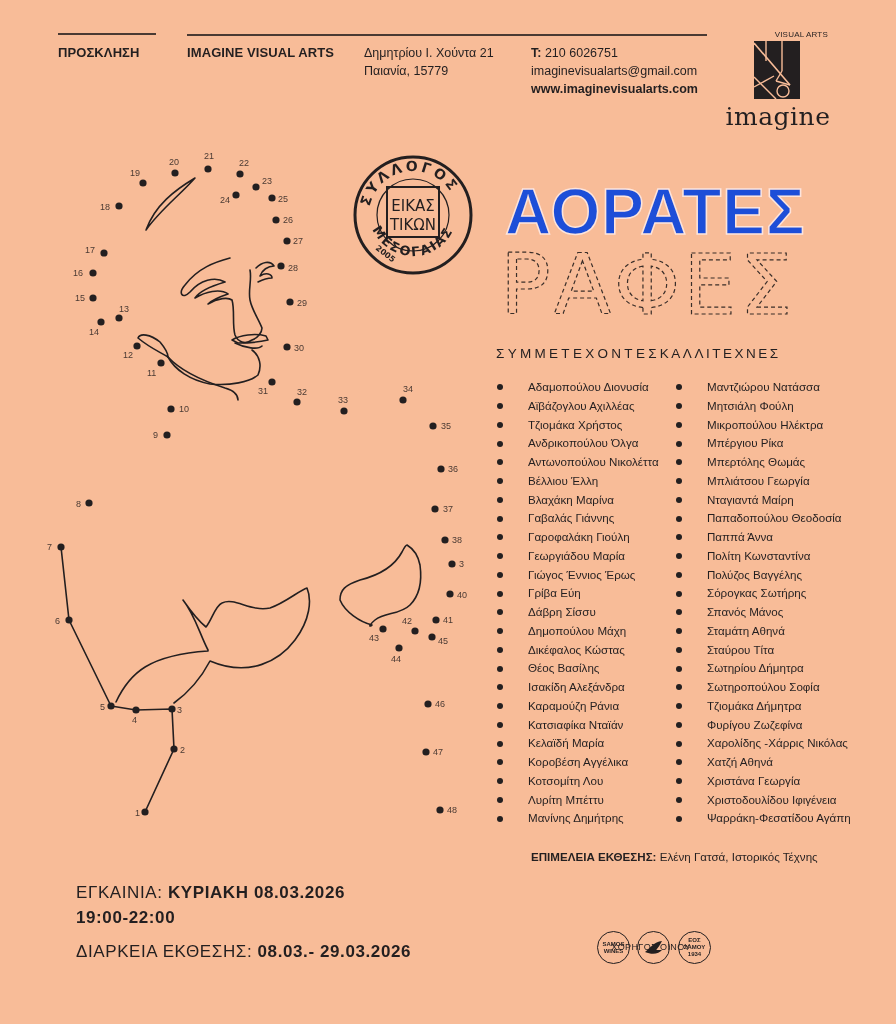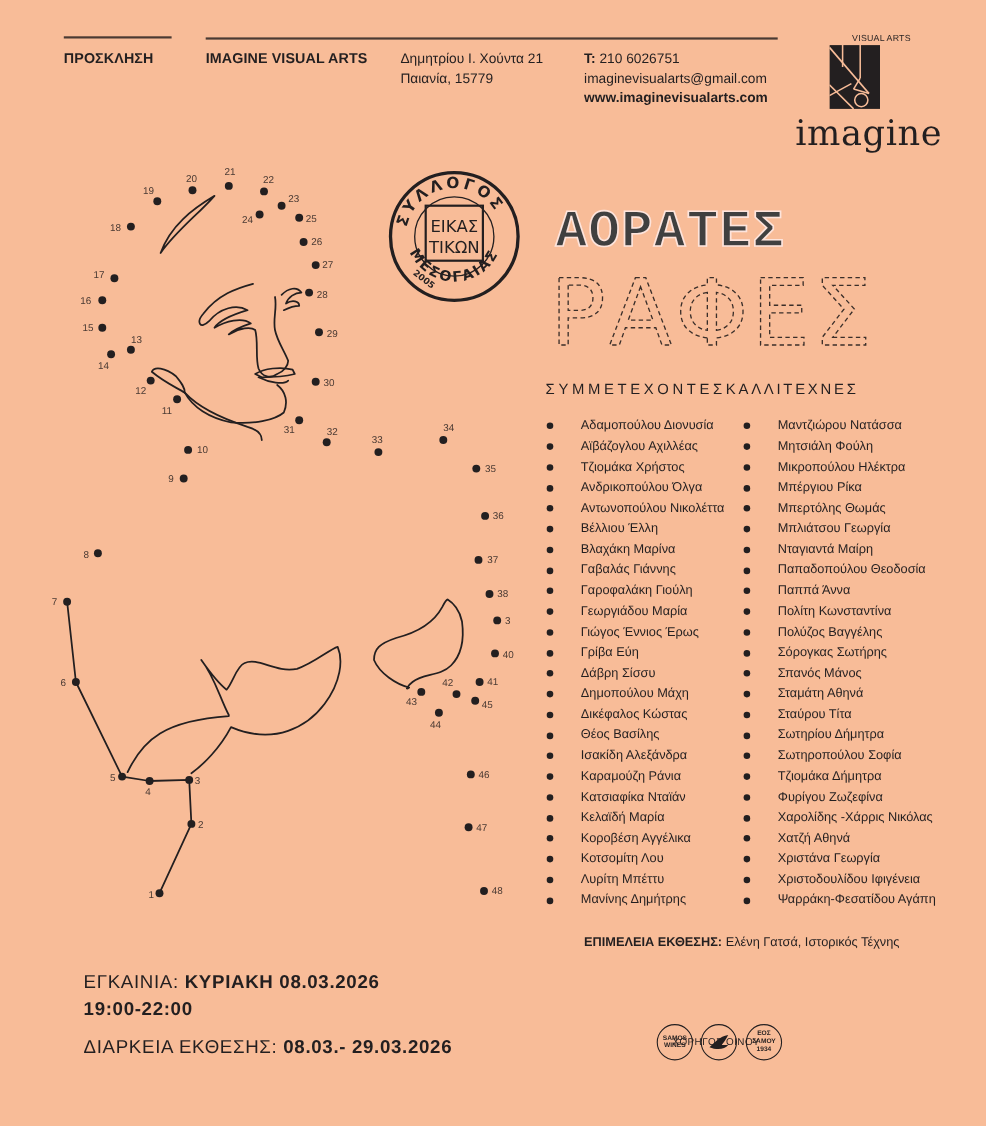--- a/index.html
+++ b/index.html
@@ -20,7 +20,7 @@
 
     
     .logo-top { font-size: 8px; font-weight: normal; letter-spacing: 0.2px; text-align: right; width: 100px; }
-    .logo-word { font-family: "DejaVu Serif", serif; font-size: 32px; text-align: center; width: 110px; letter-spacing: 0.5px; color: #231f20; }
+    .logo-word { font-family: "DejaVu Serif", serif; font-size: 25px; text-align: center; width: 110px; letter-spacing: 0.5px; color: #231f20; }
 
     
     .title-main {

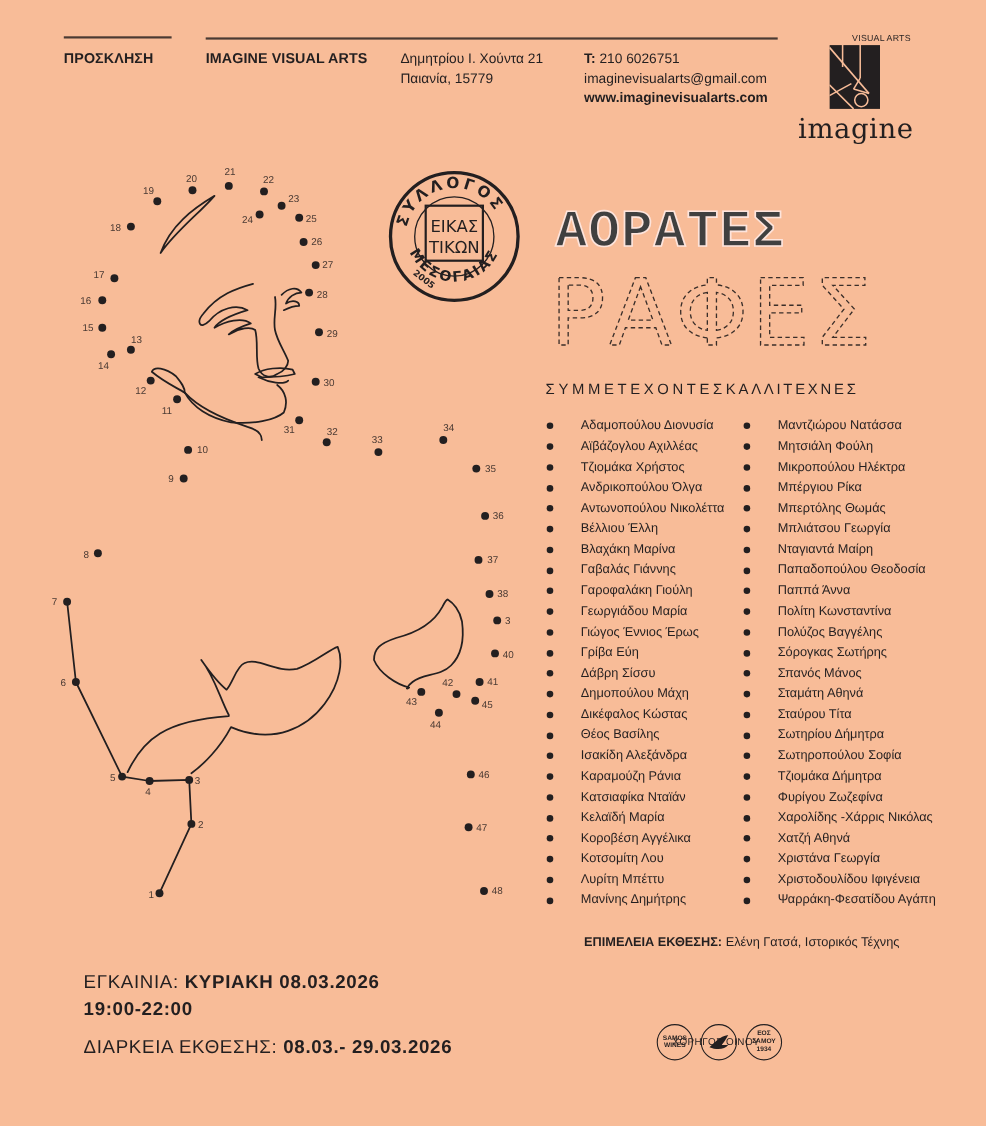--- a/index.html
+++ b/index.html
@@ -24,10 +24,10 @@
 
     
     .title-main {
-      font-family: Liberation Mono, monospace;
+      font-family: Liberation Sans, sans-serif;
       font-weight: bold;
-      font-size: 48px;
-      color: #404040;
+      font-size: 64px;
+      color: #1d4ed8;
       letter-spacing: 1px;
       -webkit-text-stroke: 1.5px #fde4dc;
       line-height: 64px;

